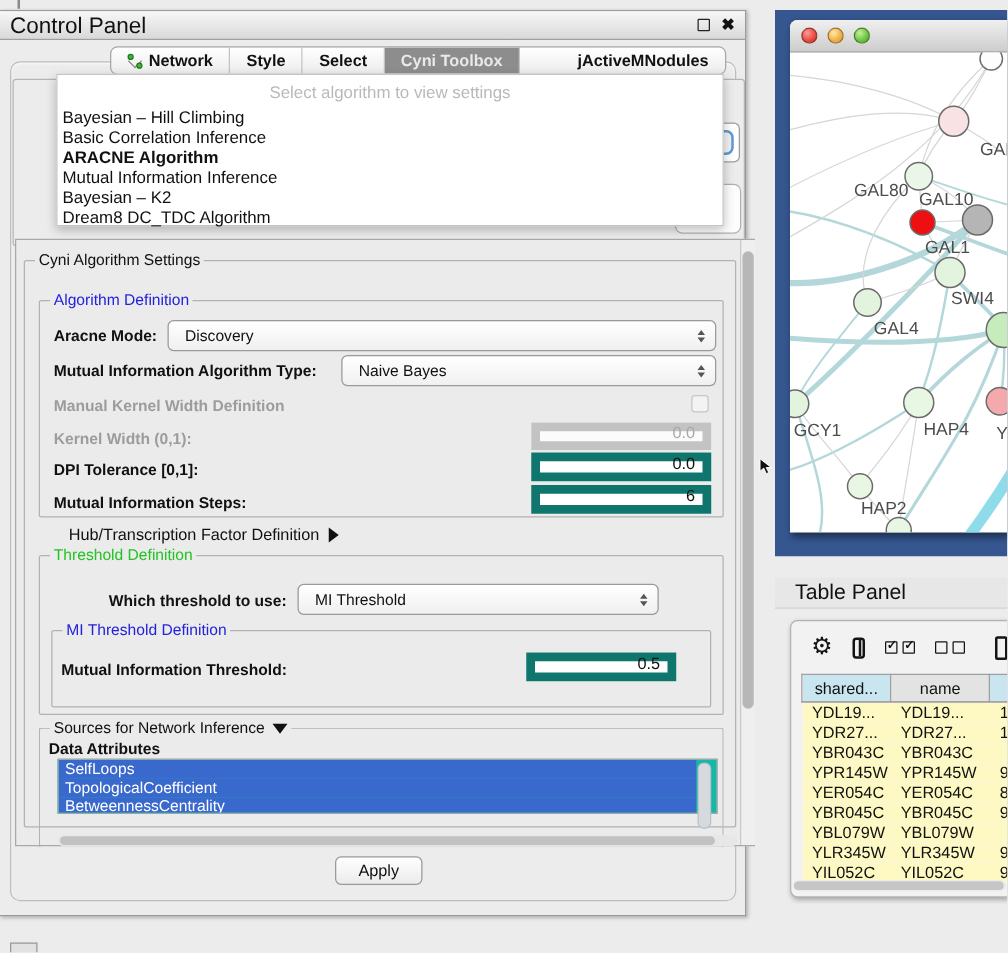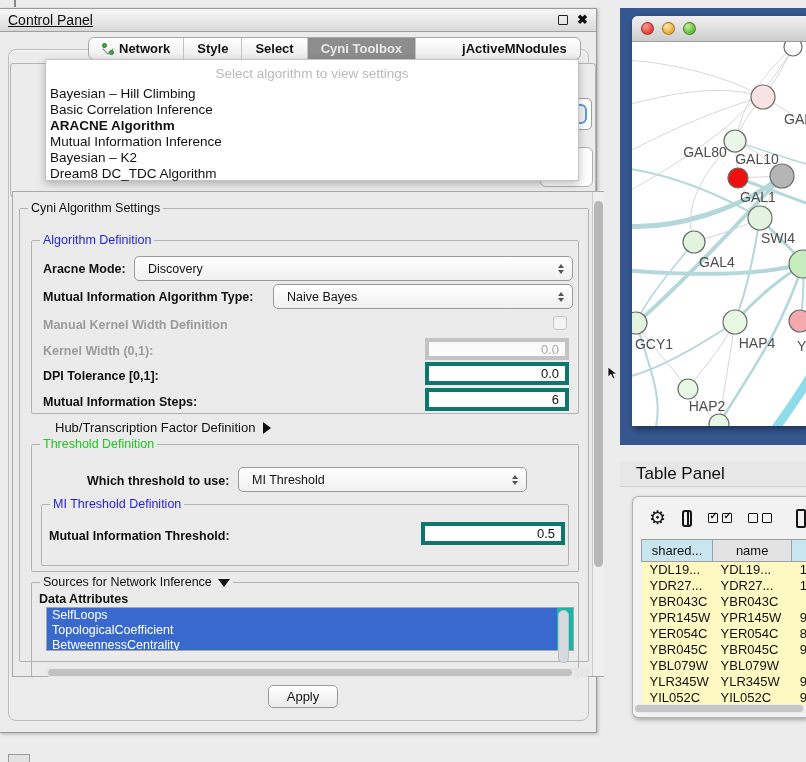--- a/index.html
+++ b/index.html
@@ -14,7 +14,7 @@
   #cp-titlebar { left:0; top:0; width:100%; height:23px;
       background:linear-gradient(#f7f7f7,#d9d9d9); border-bottom:1px solid #9f9f9f;
       display:flex; align-items:center; padding:0 8px; }
-  #cp-title { font-size:14px; color:#111;text-decoration:underline; }
+  #cp-title { font-size:18px; color:#111; }
   #cp-titlebar .winbtns { margin-left:auto; display:flex; gap:9px; align-items:center; }
   .float-btn { width:10px; height:10px; border:1.5px solid #222; border-radius:1px; }
   .close-x { font-size:13px; font-weight:bold; color:#111; line-height:10px; }

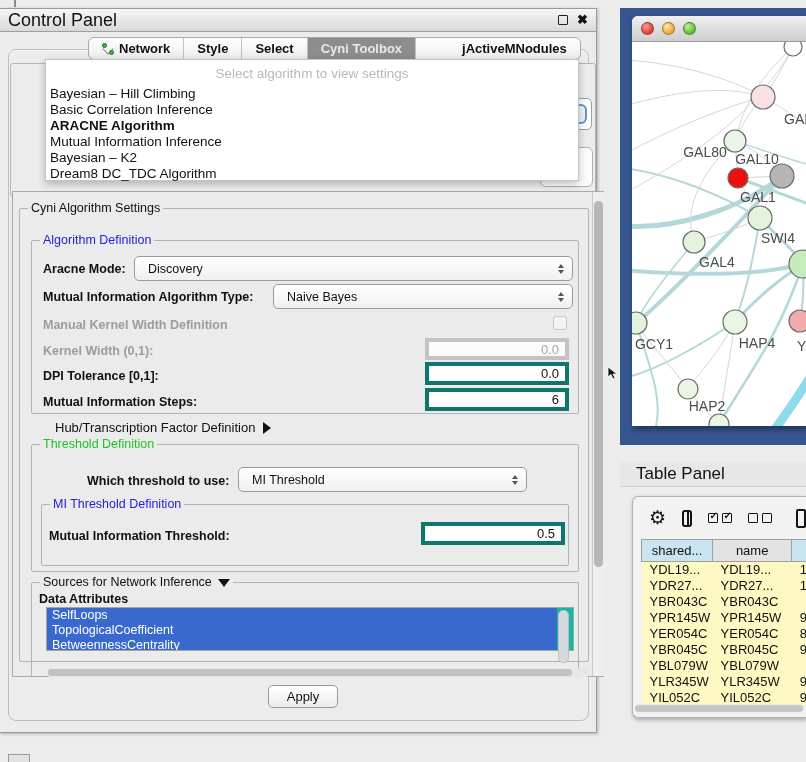--- a/index.html
+++ b/index.html
@@ -64,7 +64,7 @@
   .combo .arrows { margin-left:auto; margin-right:8px; display:flex; flex-direction:column; gap:2px; }
   .tri-up { width:0;height:0;border-left:3.5px solid transparent;border-right:3.5px solid transparent;border-bottom:4px solid #555; }
   .tri-dn { width:0;height:0;border-left:3.5px solid transparent;border-right:3.5px solid transparent;border-top:4px solid #555; }
-  .field { position:absolute; background:#fff; border:4px solid #0f766e; display:flex; align-items:center;
+  .field { position:absolute; background:#fff; border:7px solid #0f766e; display:flex; align-items:flex-end;
       justify-content:flex-end; padding-right:6px; font-size:13px; color:#111; }
   .field.dis { border-color:#c3c3c3; background:#fbfbfb; color:#a8a8a8; }
   .checkbox { position:absolute; width:14px; height:14px; border:1px solid #c6c6c6; border-radius:3px; background:#f3f3f3; }

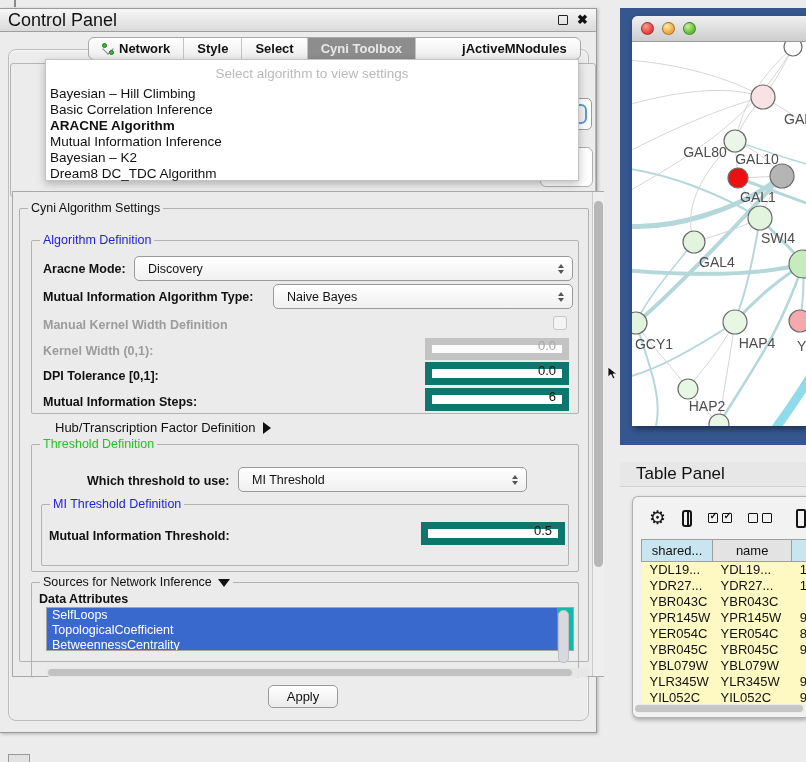--- a/index.html
+++ b/index.html
@@ -251,7 +251,7 @@
         <span class="grp-legend leg-blue">MI Threshold Definition</span>
       </div>
       <span class="lbl" style="left:36px; top:337px;">Mutual Information Threshold:</span>
-      <div class="field" style="left:408px; top:330px; width:144px; height:23px;">
+      <div class="field" style="left:408px; top:330px; width:120px; height:23px;">
         <span>0.5</span>
       </div>
 

